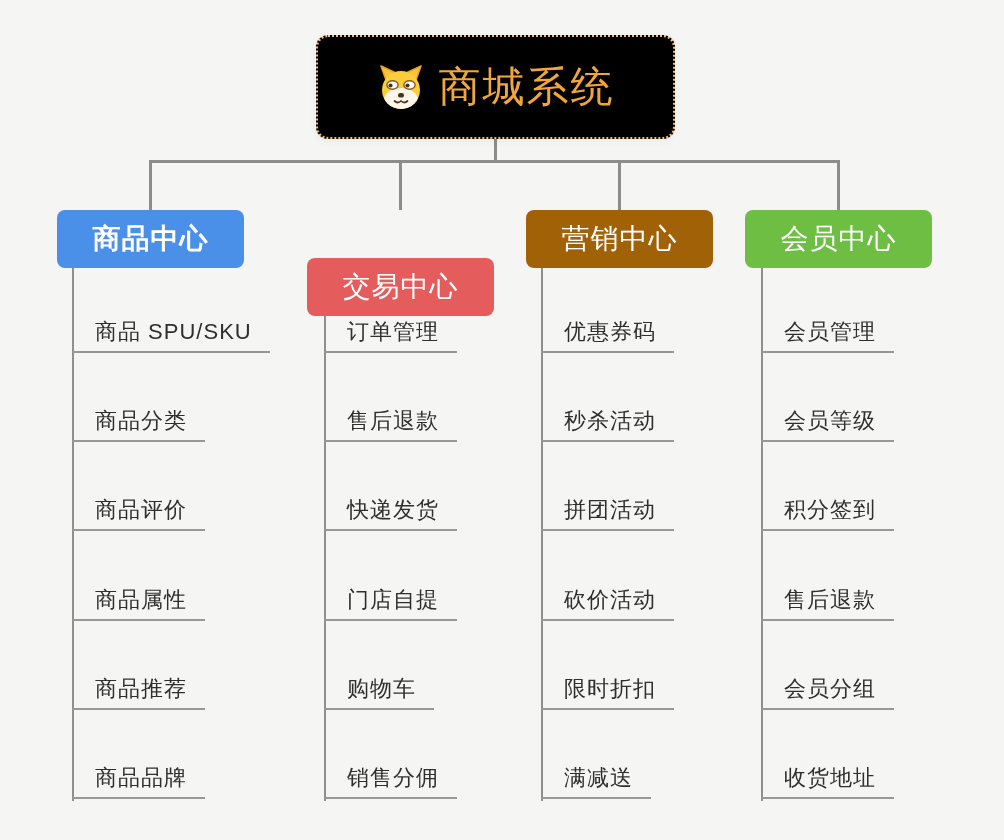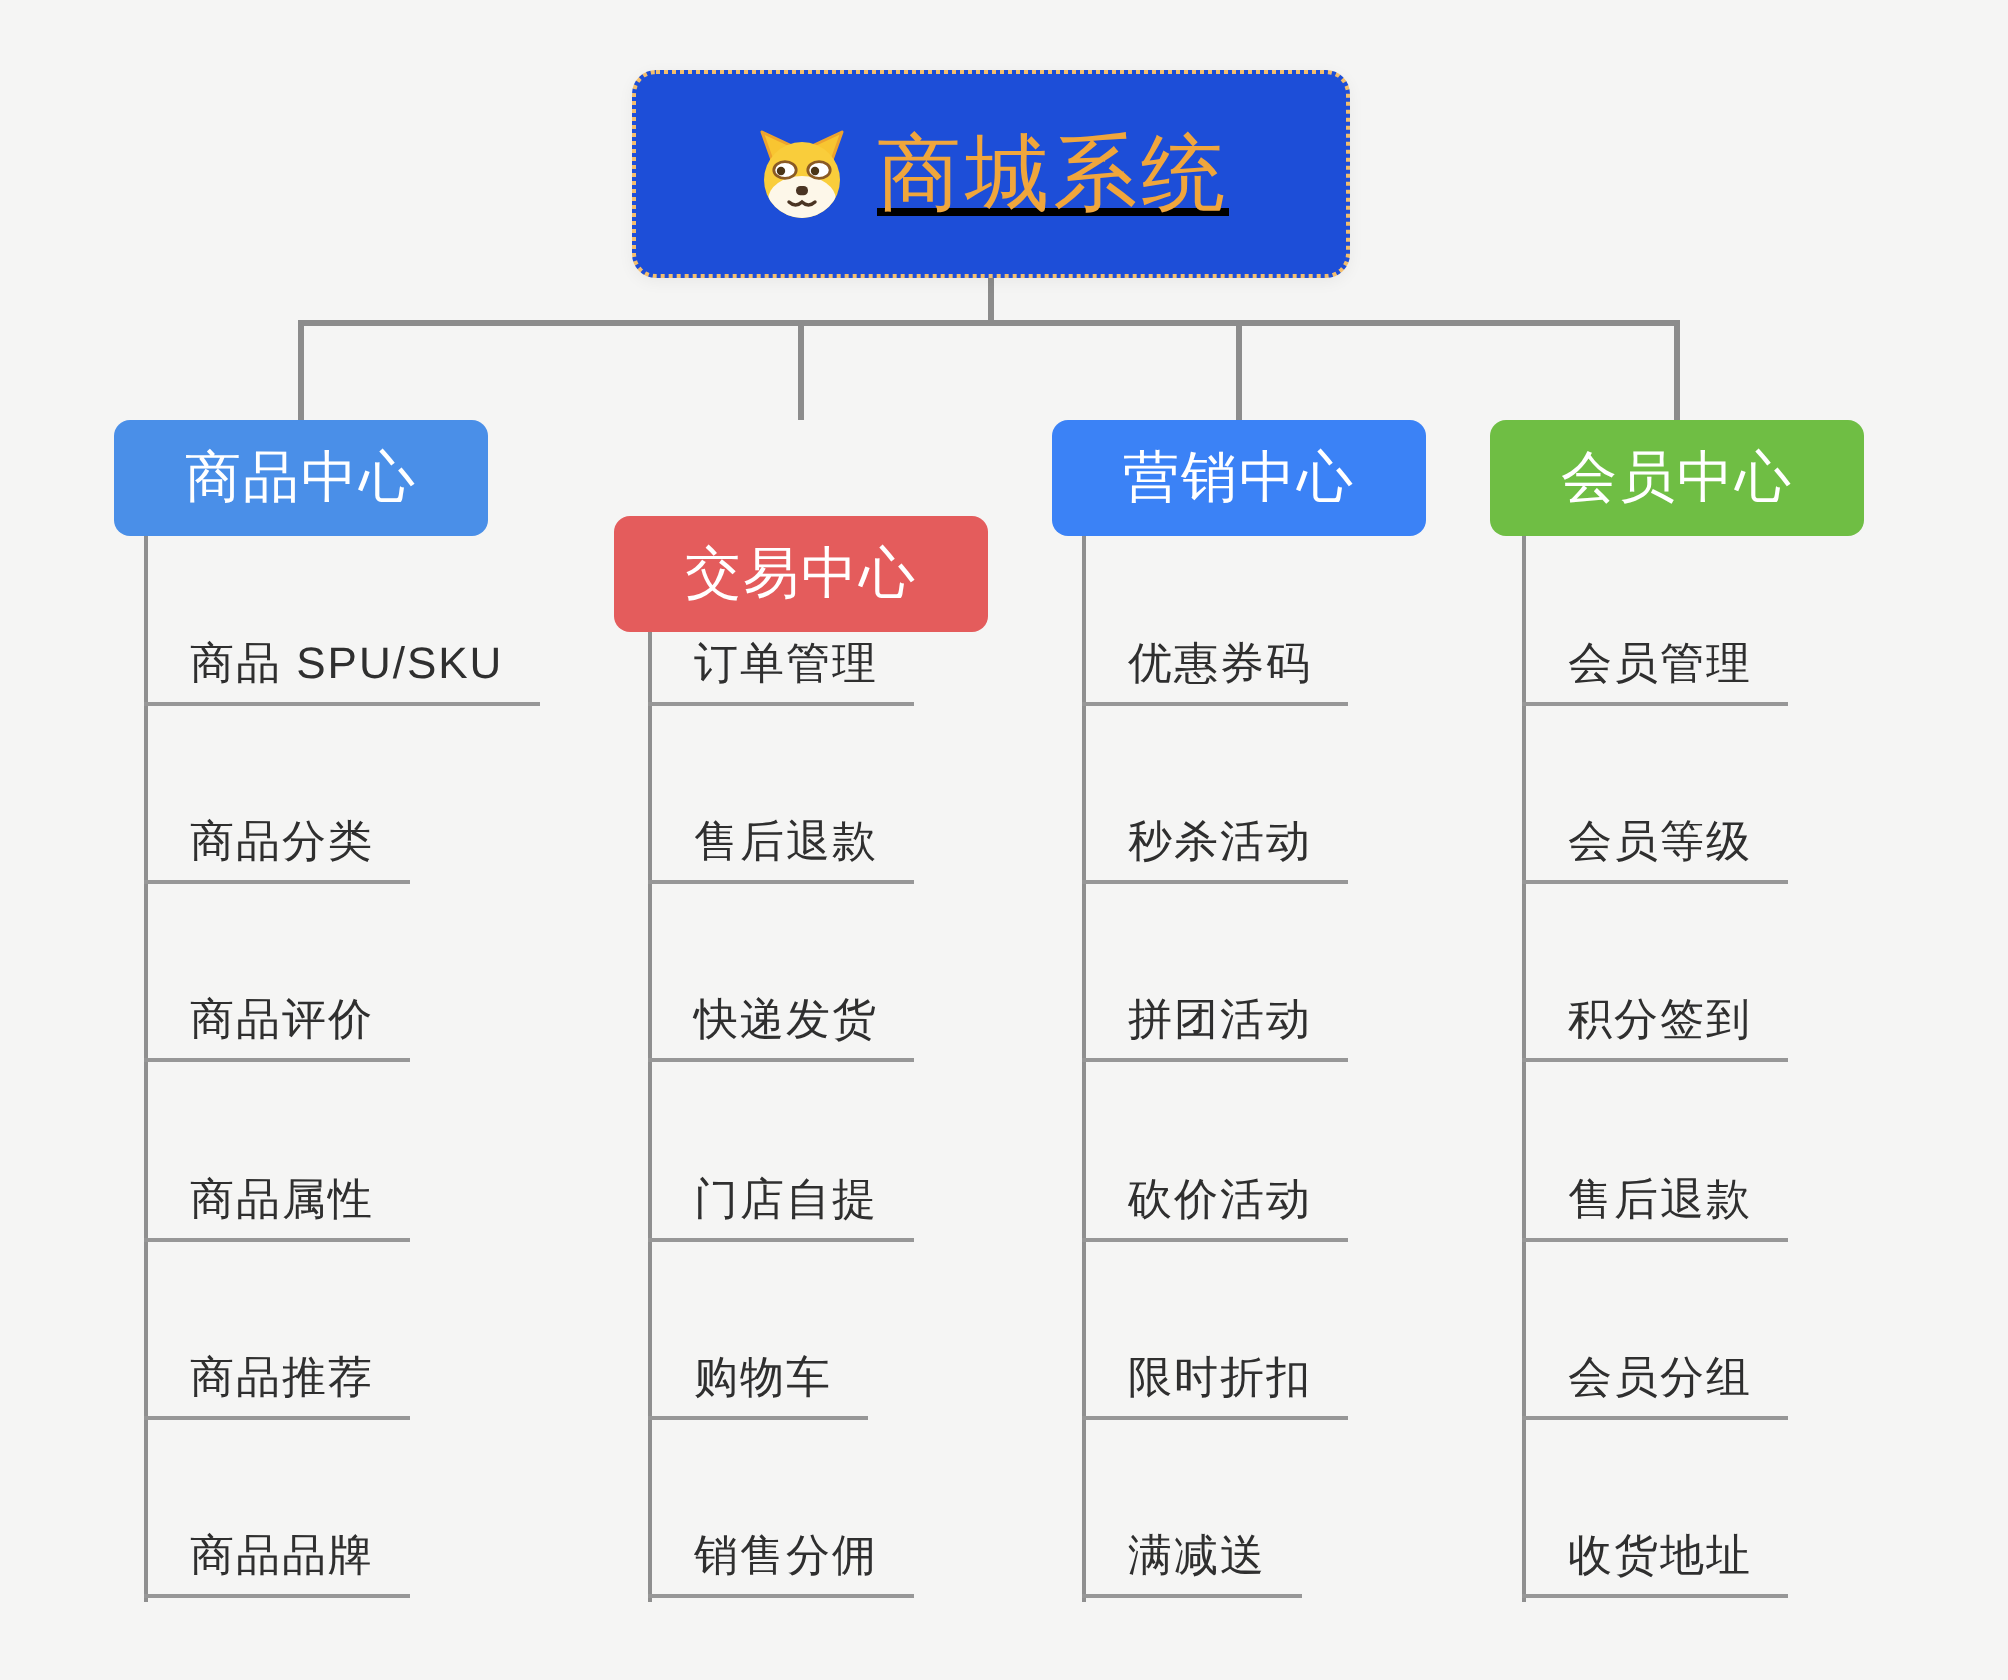--- a/index.html
+++ b/index.html
@@ -21,7 +21,7 @@
     left: 316px; top: 35px;
     width: 359px; height: 104px;
     box-sizing: border-box;
-    background: #1d4ed8;
+    background: #000000;
     border: 2px dotted #f3be6e;
     border-radius: 12px;
     box-shadow: 0 2px 8px rgba(0,0,0,0.05);

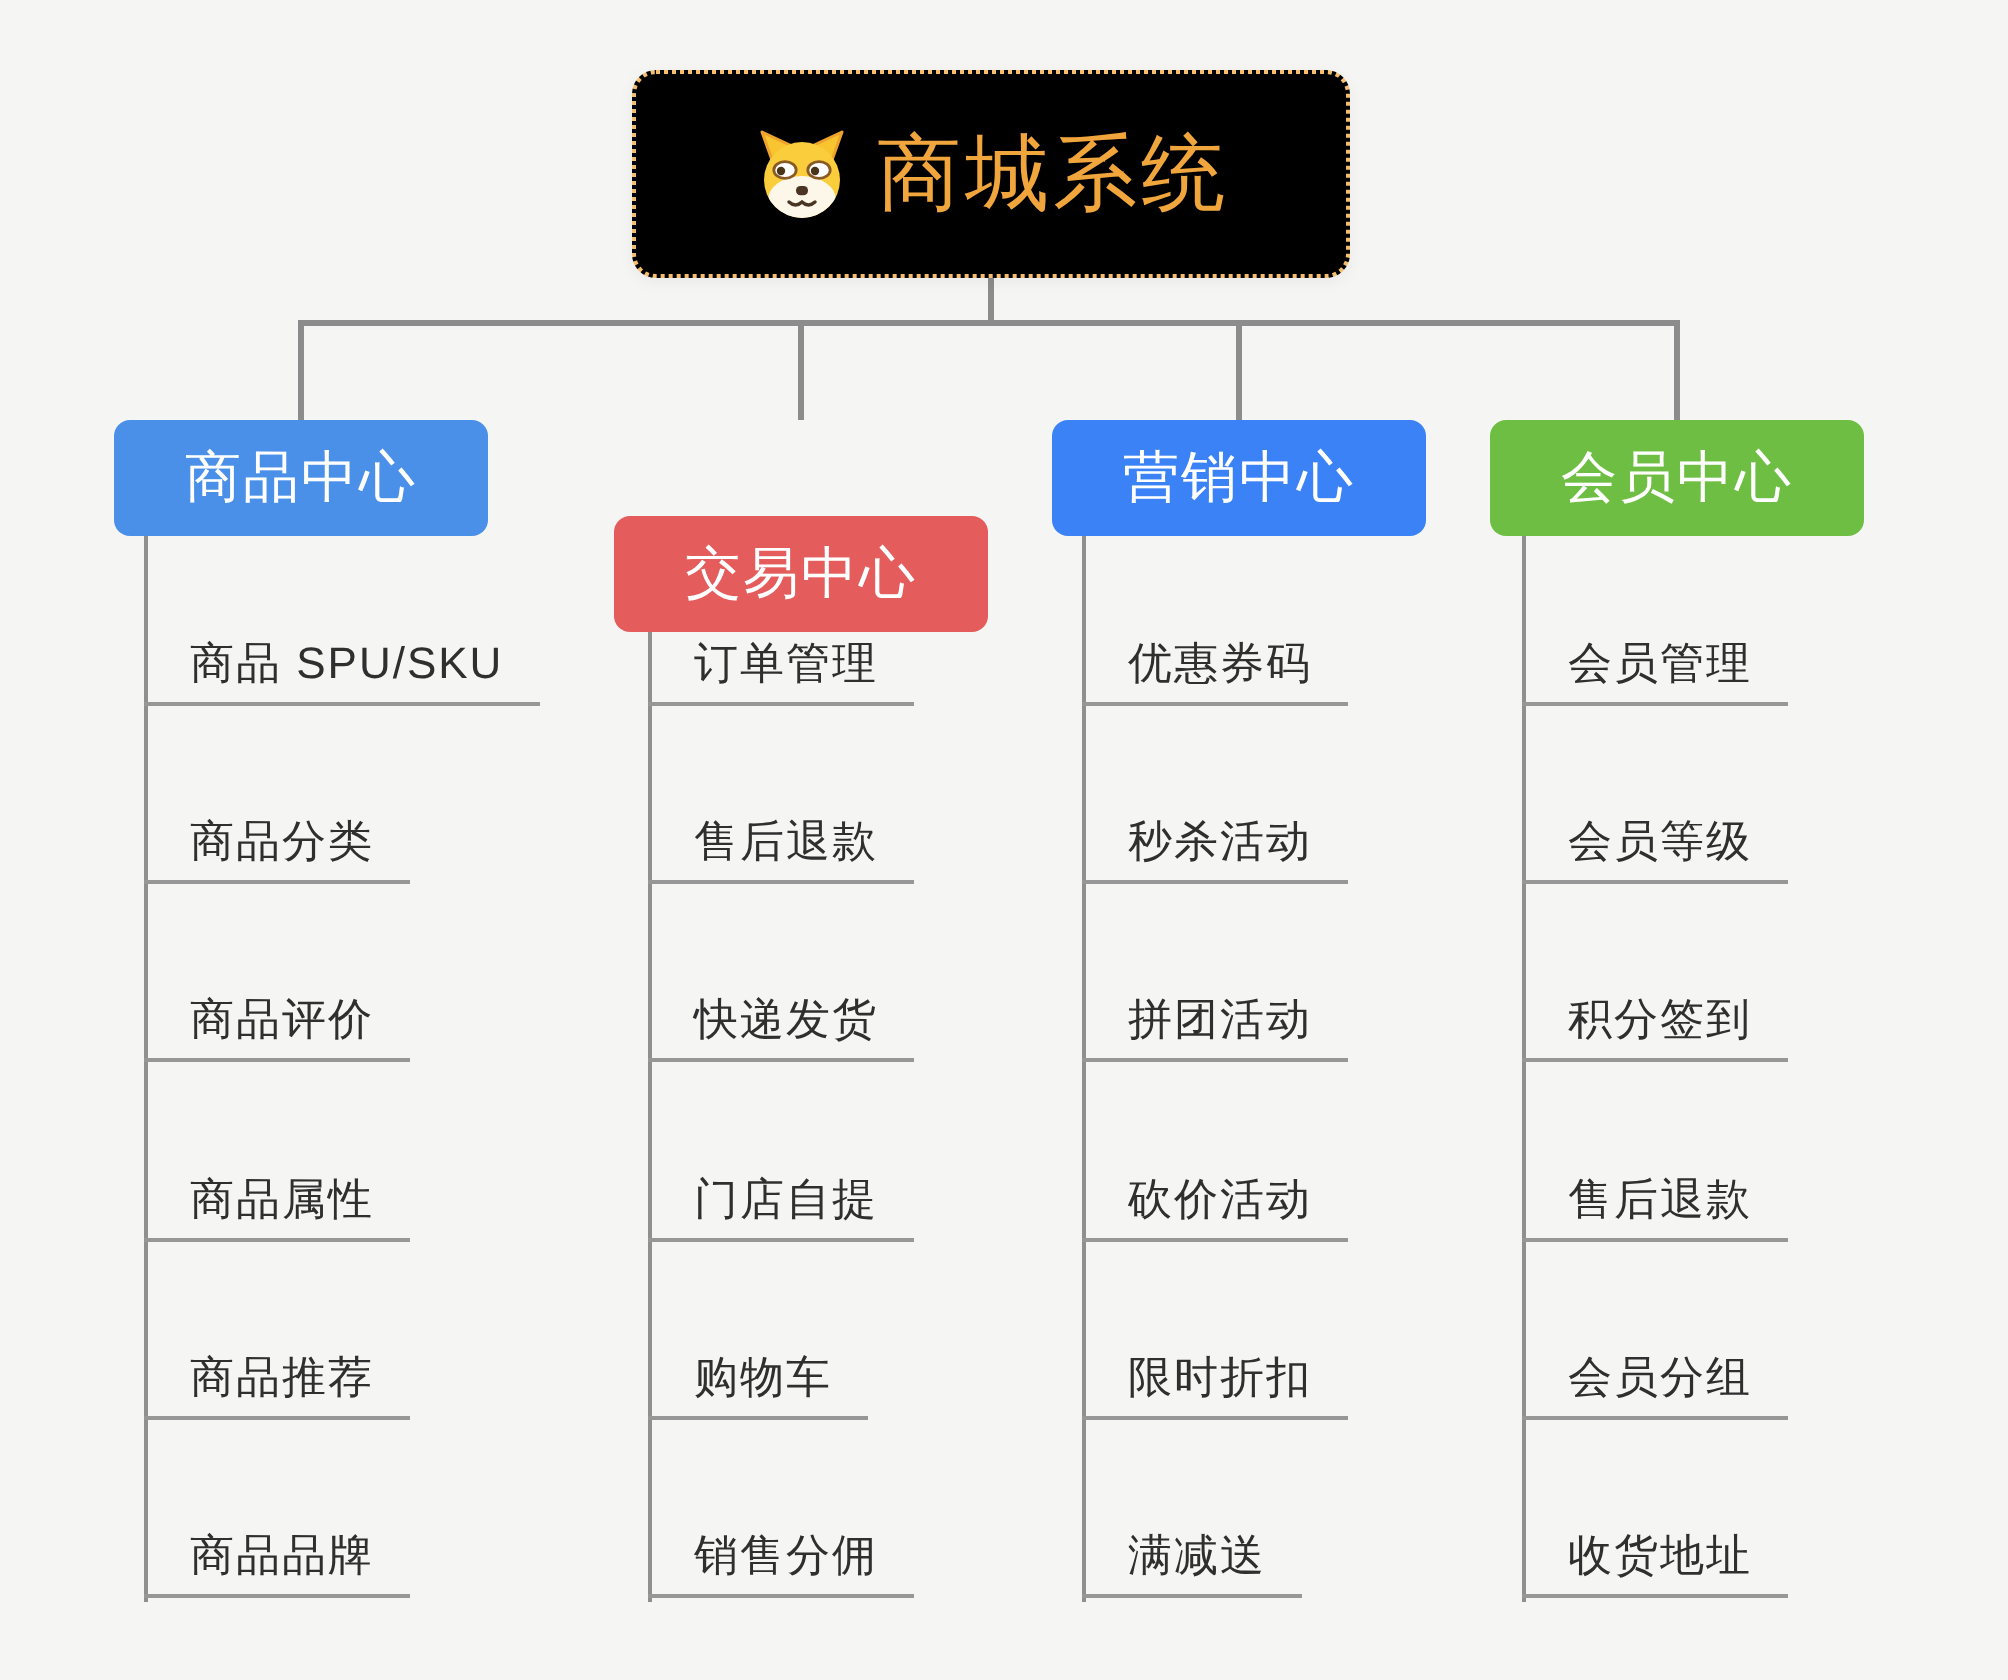--- a/index.html
+++ b/index.html
@@ -136,7 +136,7 @@
     <span class="root-title" style="color: rgb(240, 166, 60);">商城系统</span>
   </div>
 
-  <div class="branch-node b0" style="background: rgb(74, 143, 232);">
+  <div class="branch-node b0" style="background: rgb(74, 143, 232); font-weight: bold;">
     <span>商品中心</span>
   </div>
   <div class="branch-node b1" style="background: rgb(228, 92, 92);">

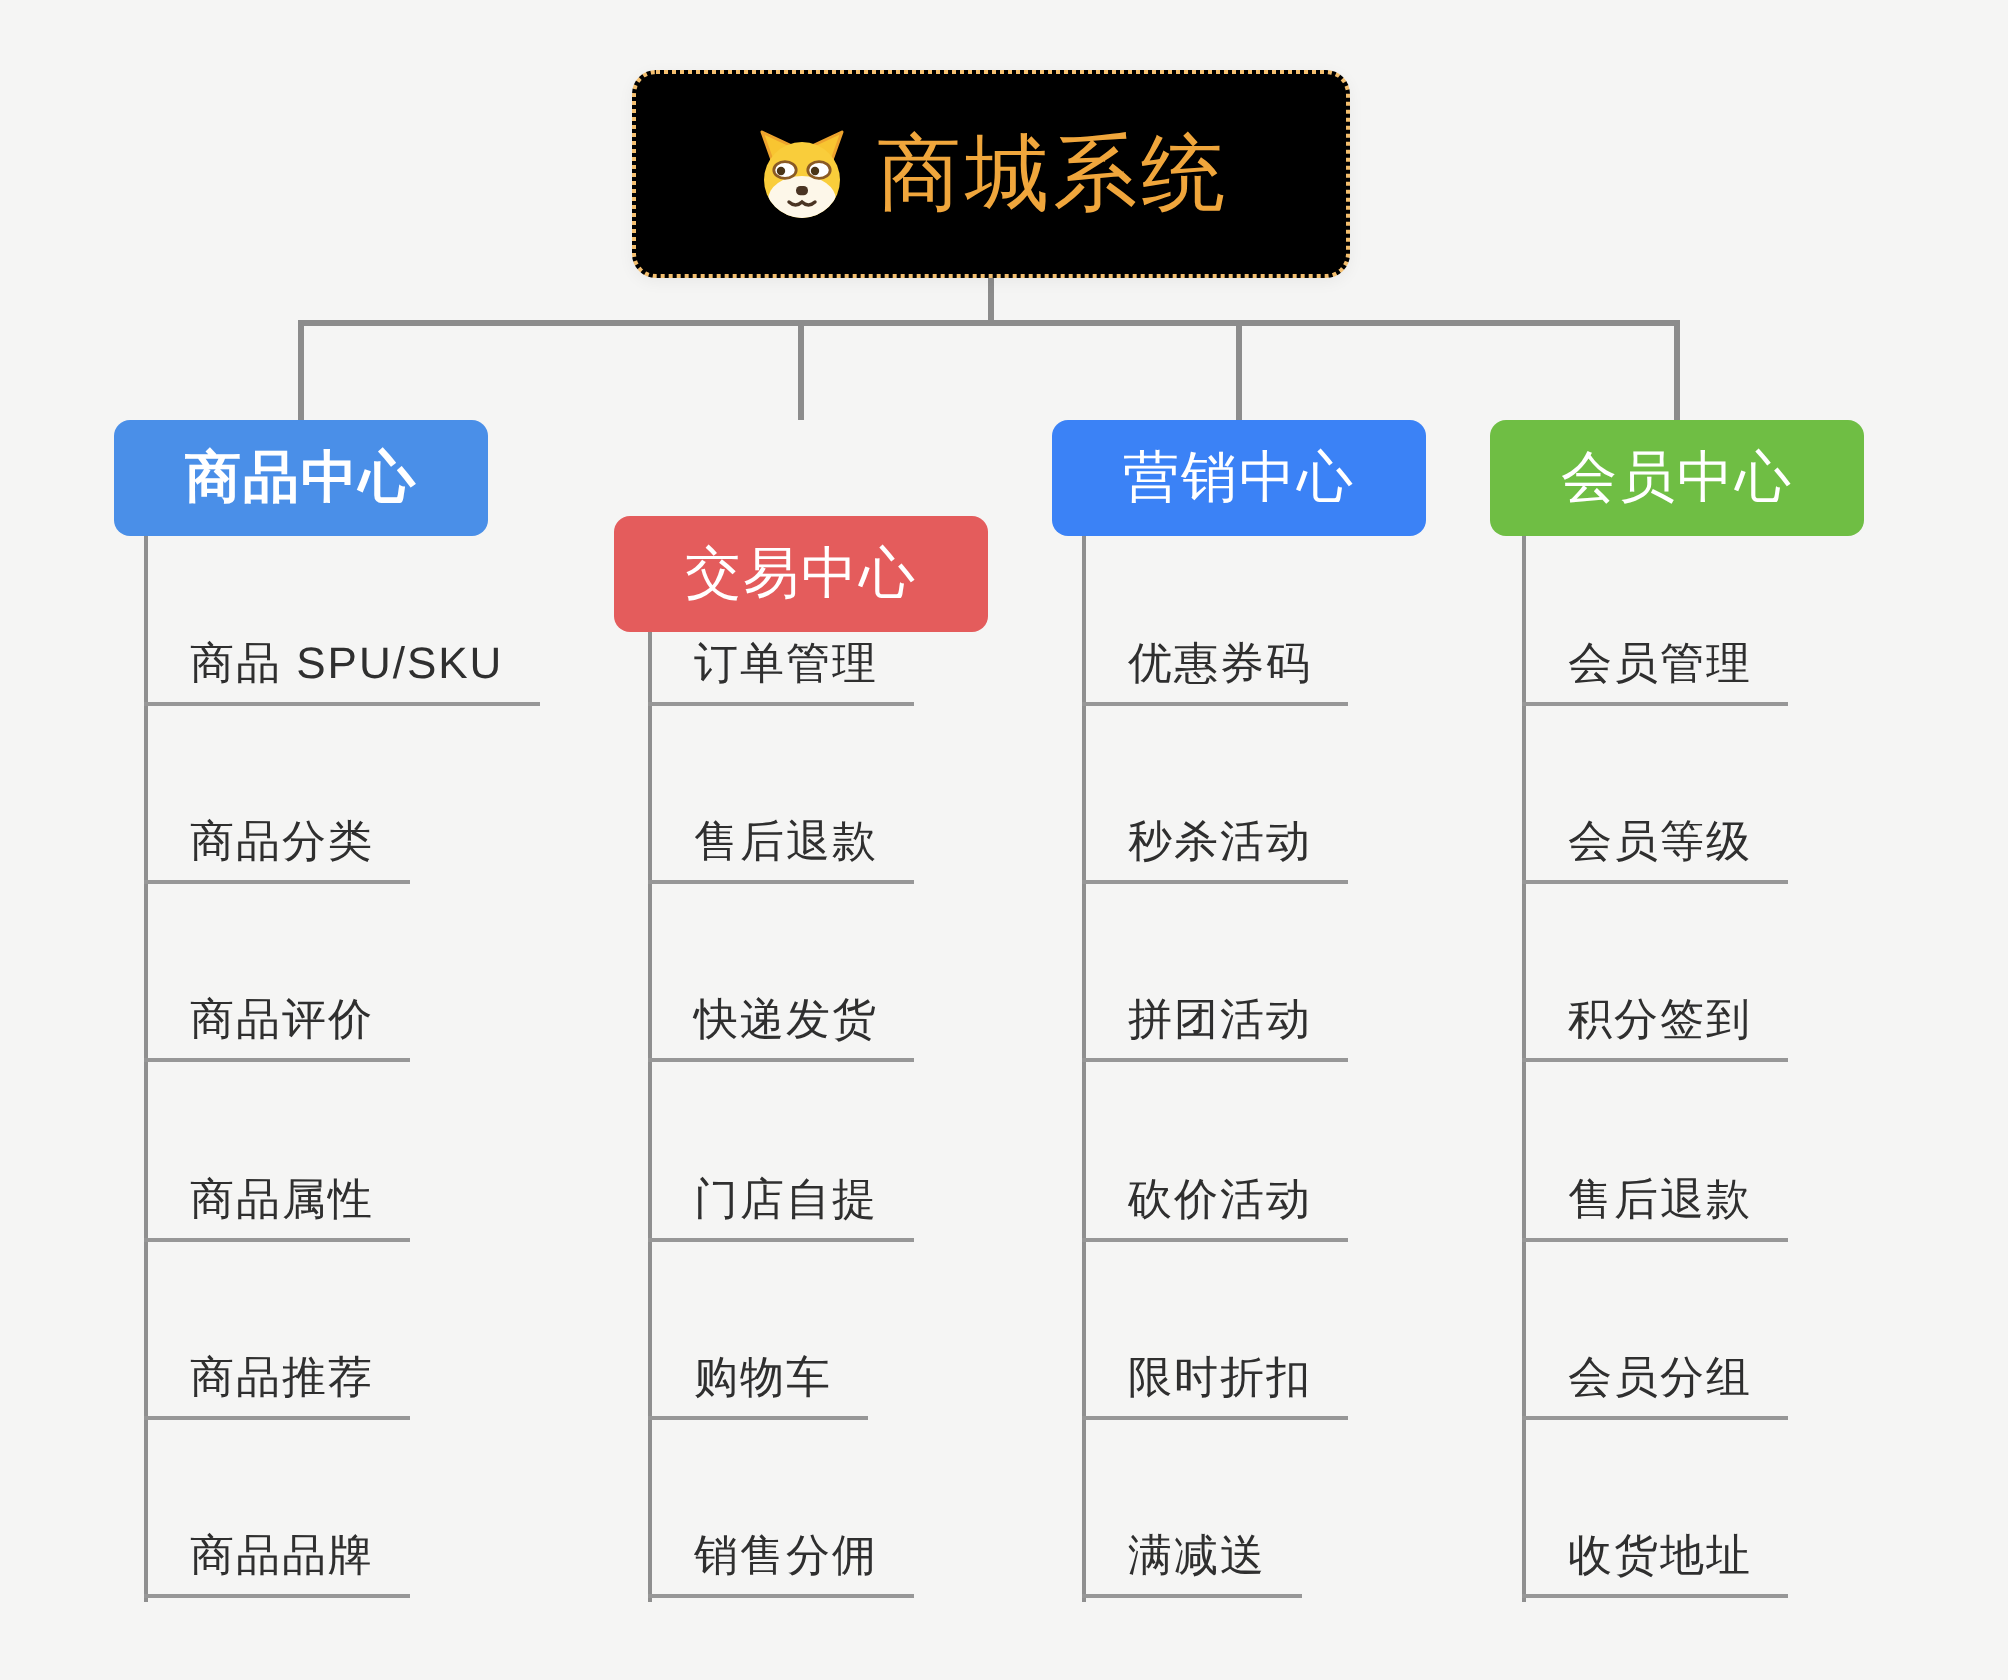--- a/index.html
+++ b/index.html
@@ -142,7 +142,7 @@
   <div class="branch-node b1" style="background: rgb(228, 92, 92);">
     <span>交易中心</span>
   </div>
-  <div class="branch-node b2" style="background: #3b82f6;">
+  <div class="branch-node b2" style="background: #a16207;">
     <span>营销中心</span>
   </div>
   <div class="branch-node b3" style="background: rgb(111, 190, 68);">

